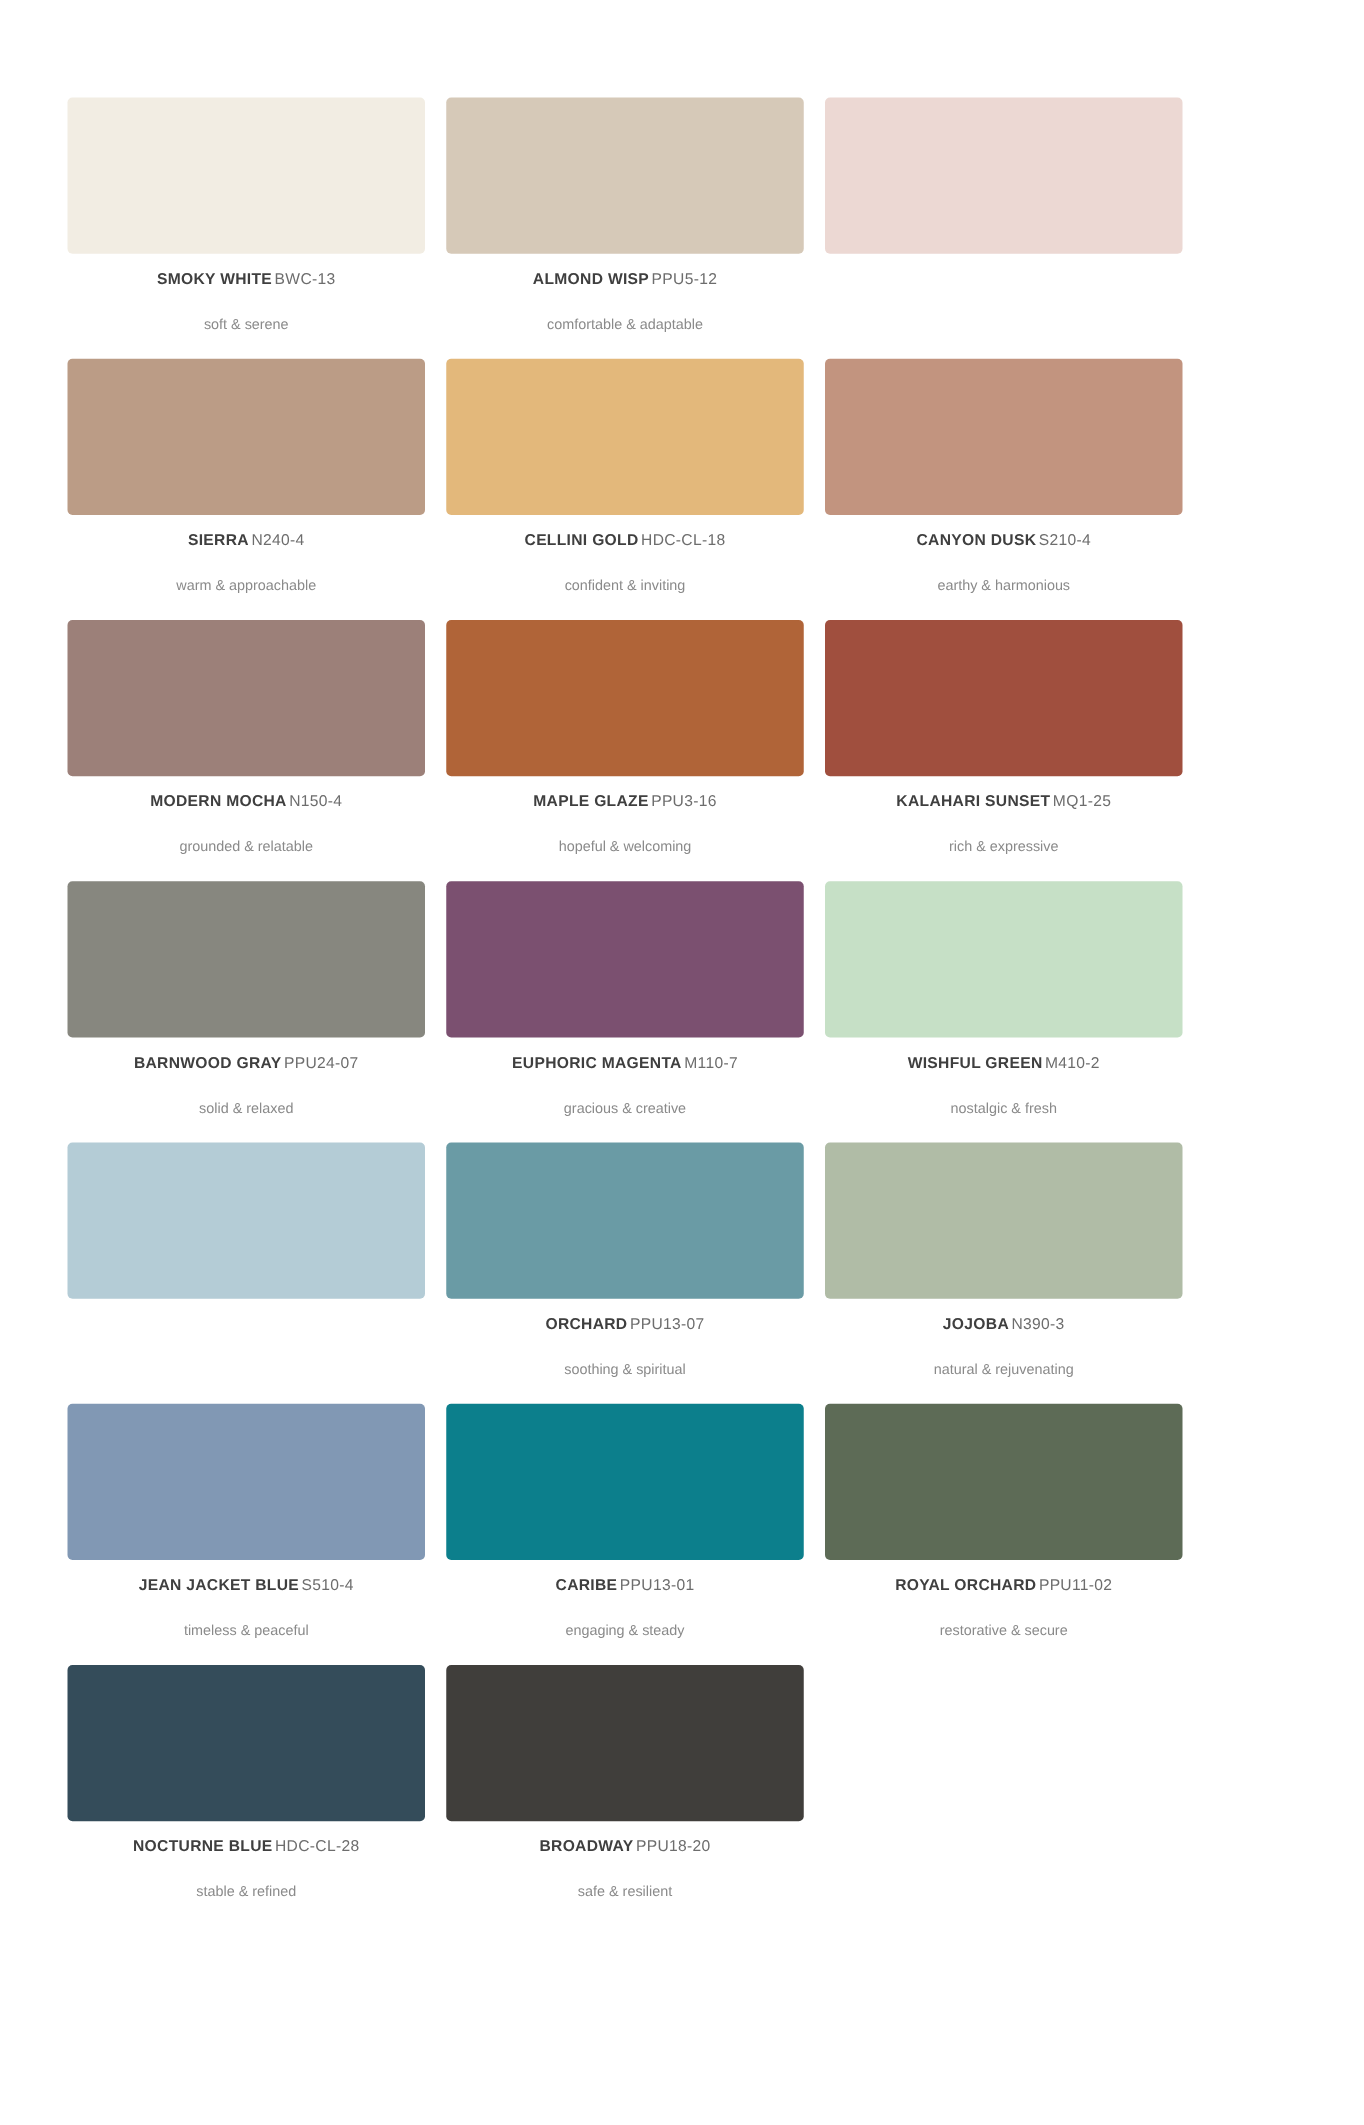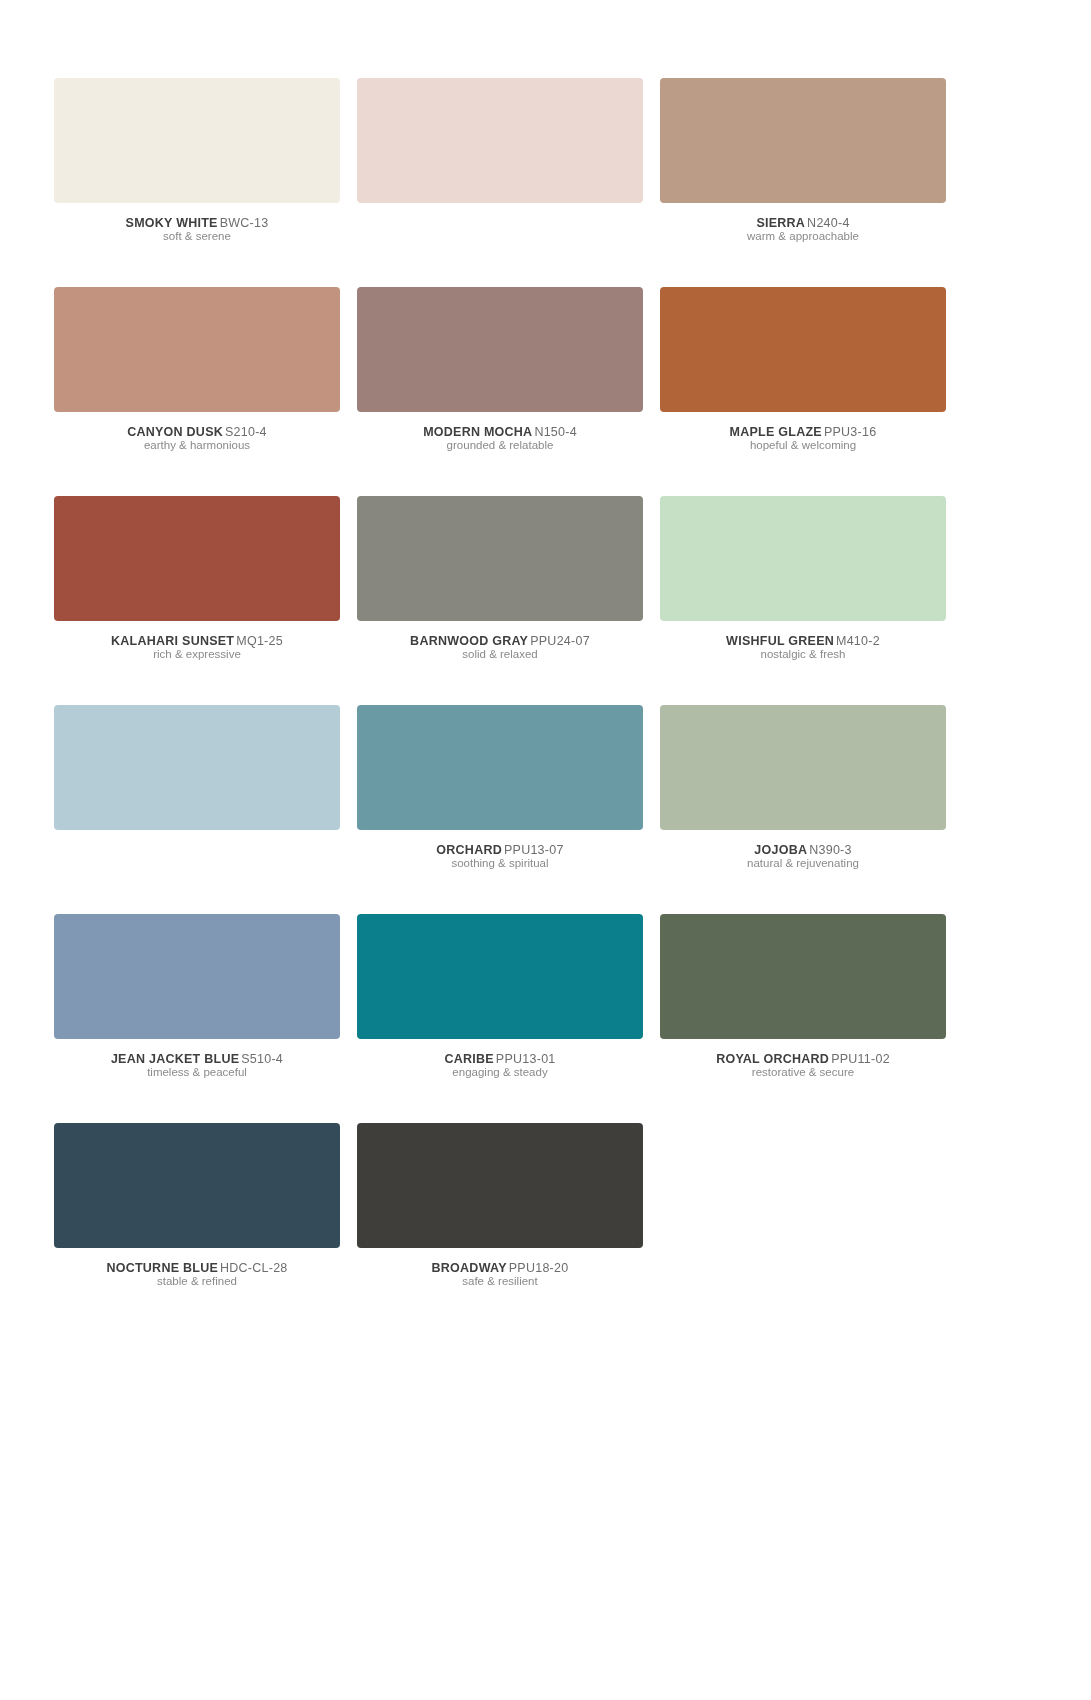--- a/index.html
+++ b/index.html
@@ -93,6 +93,13 @@
         </div>
       </div>
       <div class="swatch-card">
+        <div class="swatch-chip" style="background: rgb(214, 201, 184);"></div>
+        <div class="swatch-meta">
+          <div class="swatch-title"><span class="swatch-name">ALMOND WISP</span><span class="swatch-code">PPU5-12</span></div>
+          <div class="swatch-tagline">comfortable &amp; adaptable</div>
+        </div>
+      </div>
+      <div class="swatch-card">
         <div class="swatch-chip" style="background: rgb(236, 216, 211);"></div>
       </div>
       <div class="swatch-card">

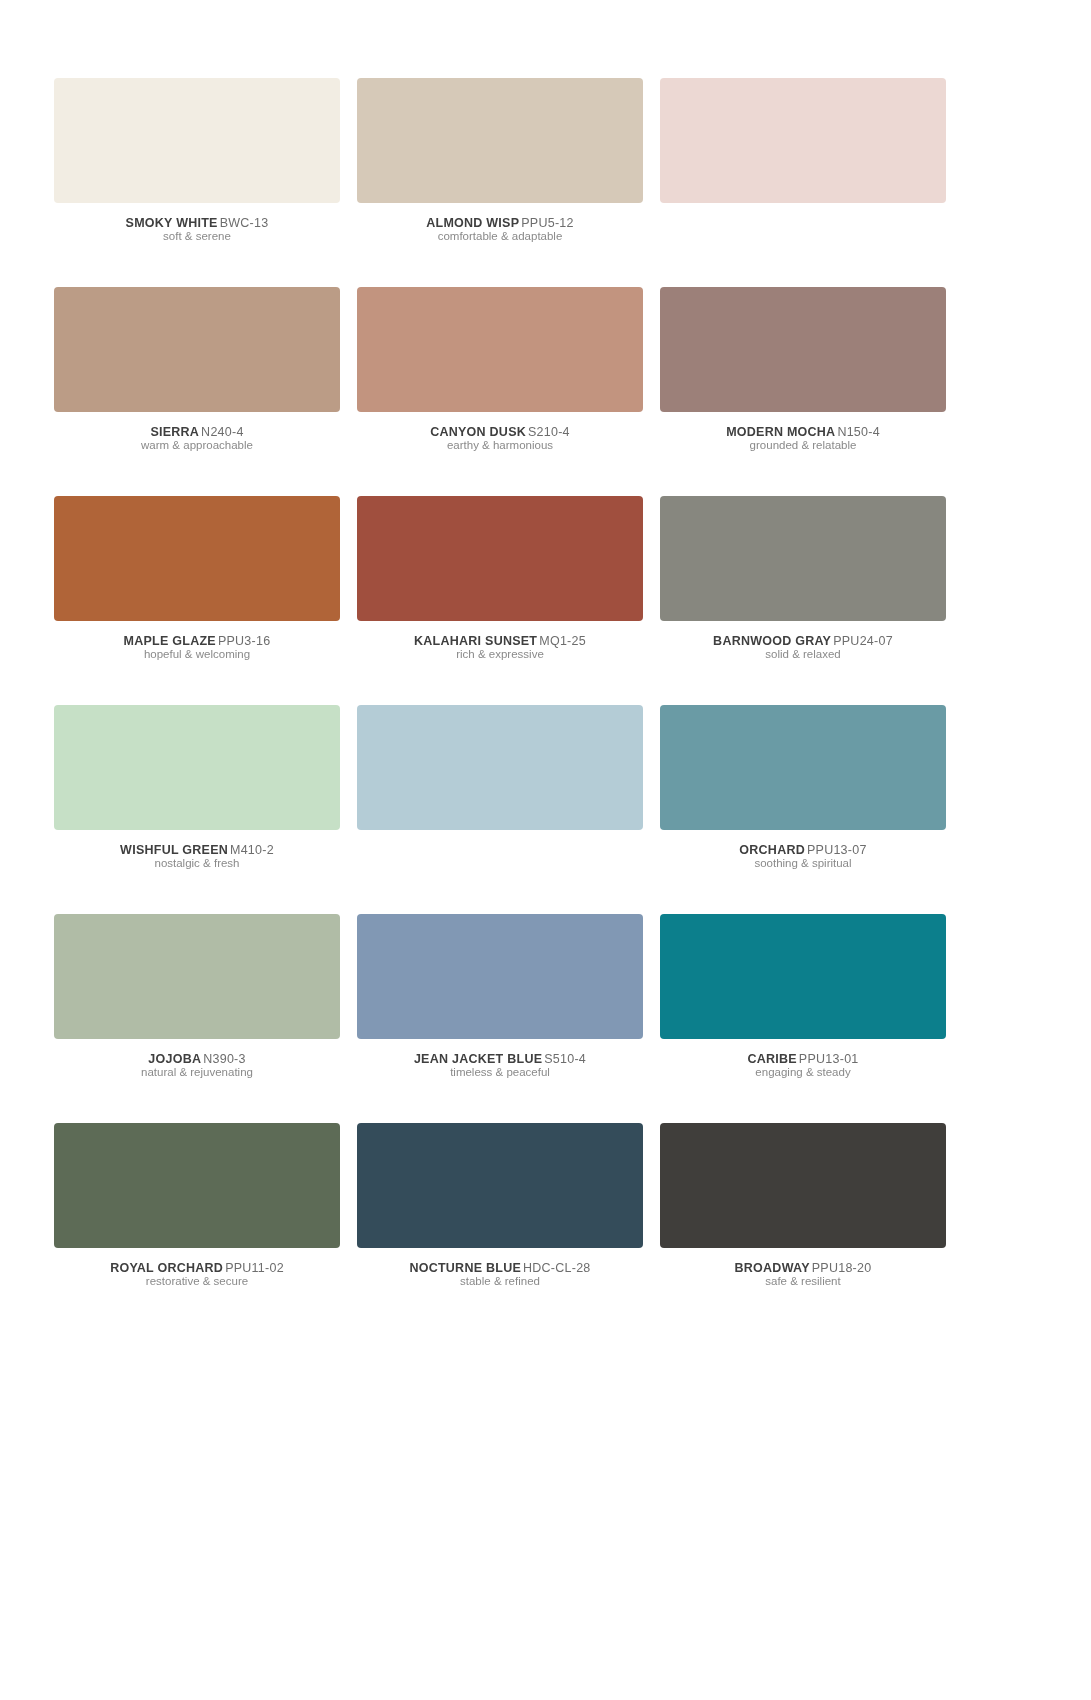--- a/index.html
+++ b/index.html
@@ -72,7 +72,7 @@
   }
 
   .swatch-tagline {
-    margin-top: 0;
+    margin-top: 24px;
     font-size: 11.5px;
     line-height: 1.15;
     color: #8a8a8a;

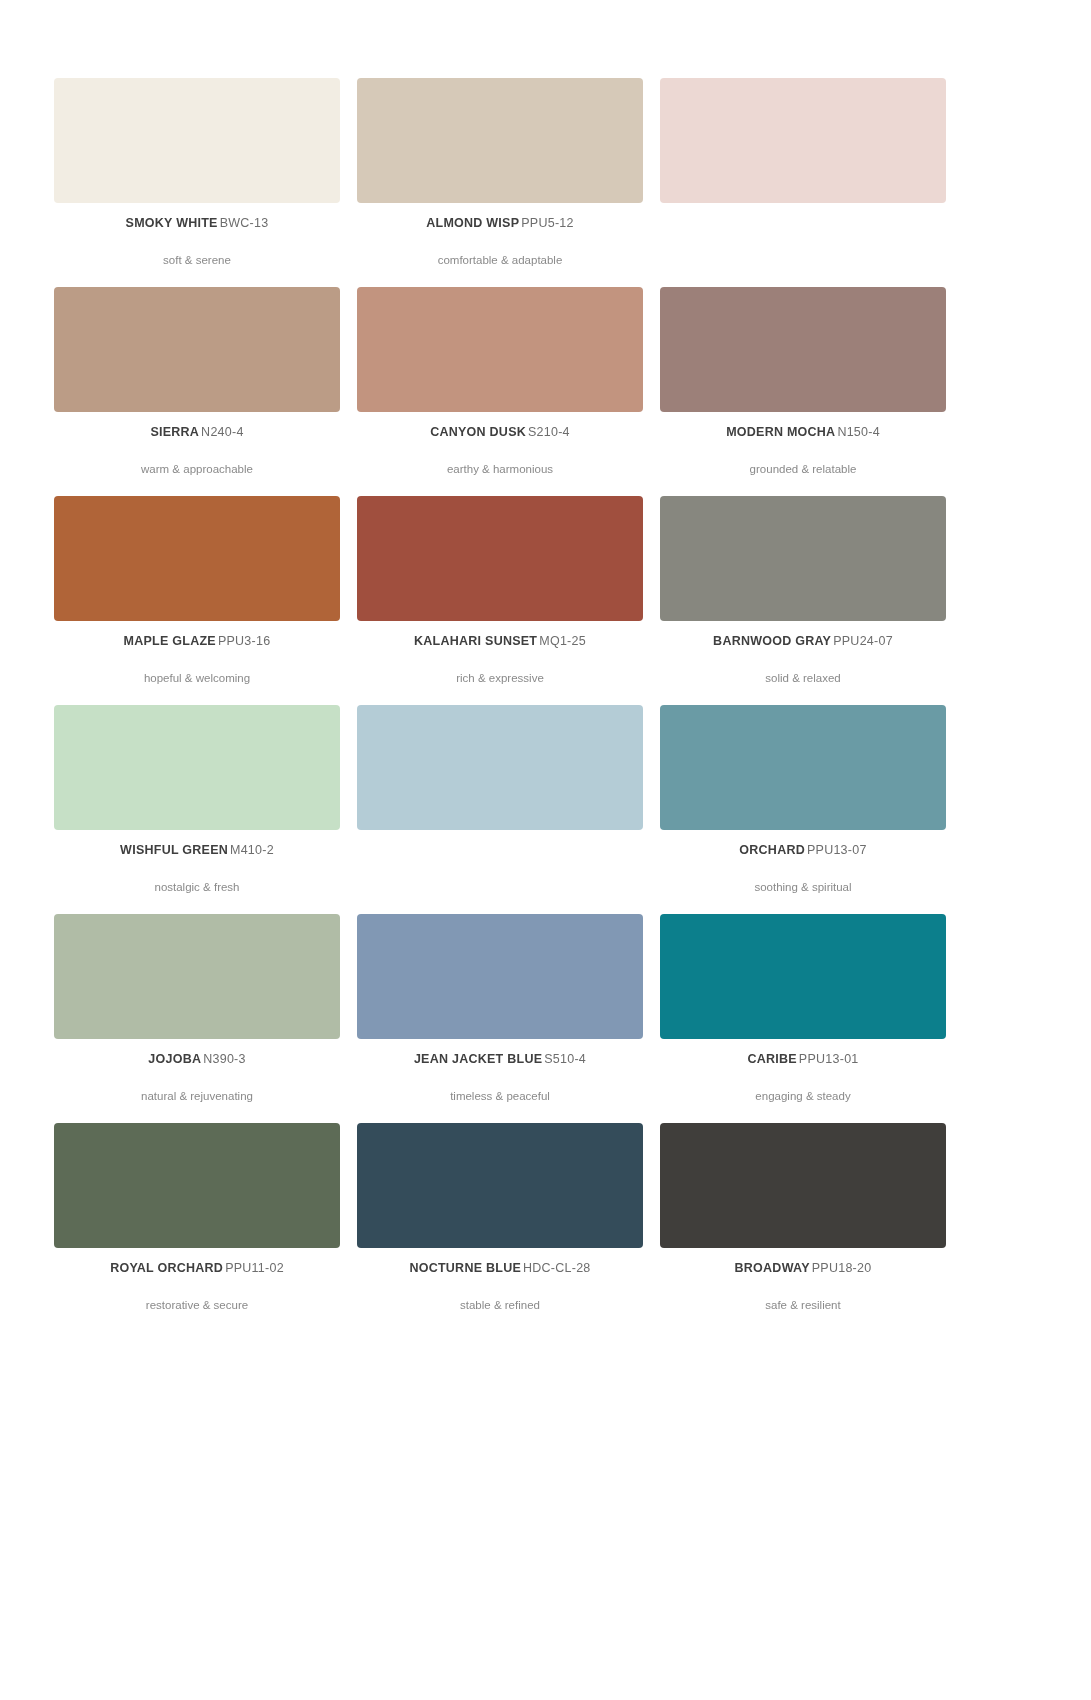--- a/index.html
+++ b/index.html
@@ -110,6 +110,13 @@
         </div>
       </div>
       <div class="swatch-card">
+        <div class="swatch-chip" style="background: rgb(227, 184, 123);"></div>
+        <div class="swatch-meta">
+          <div class="swatch-title"><span class="swatch-name">CELLINI GOLD</span><span class="swatch-code">HDC-CL-18</span></div>
+          <div class="swatch-tagline">confident &amp; inviting</div>
+        </div>
+      </div>
+      <div class="swatch-card">
         <div class="swatch-chip" style="background: rgb(194, 148, 127);"></div>
         <div class="swatch-meta">
           <div class="swatch-title"><span class="swatch-name">CANYON DUSK</span><span class="swatch-code">S210-4</span></div>

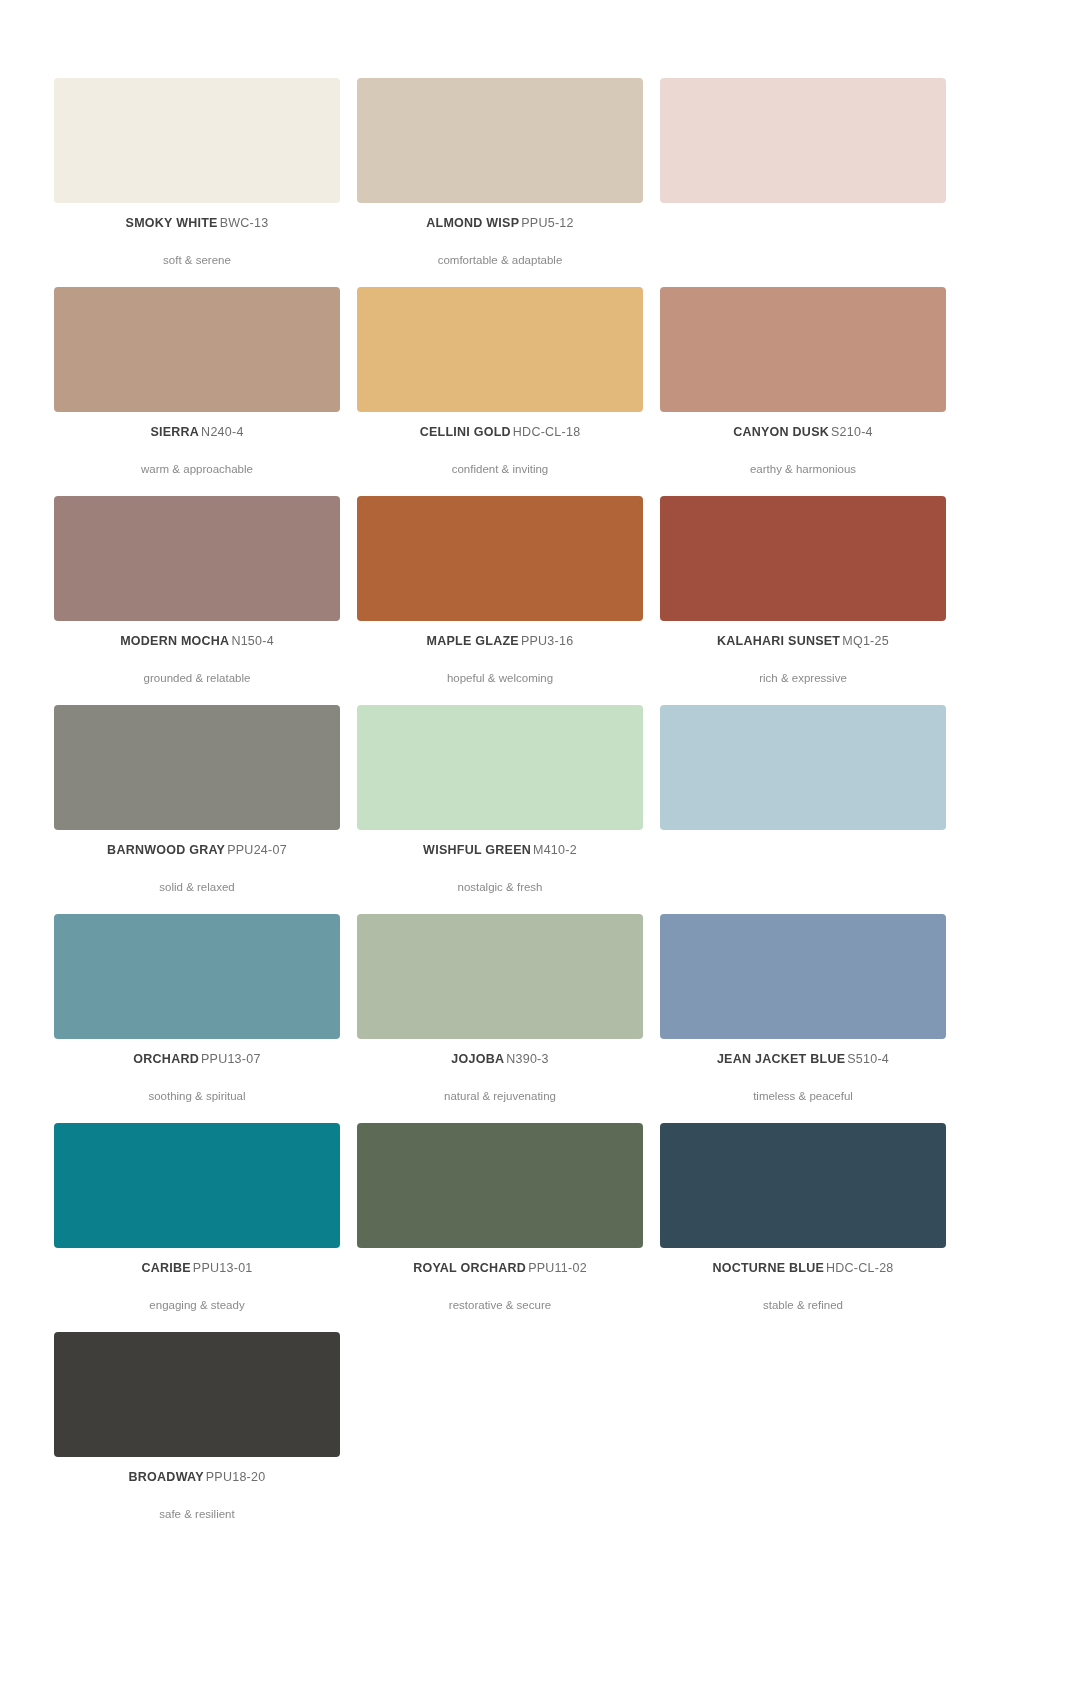--- a/index.html
+++ b/index.html
@@ -152,6 +152,13 @@
         </div>
       </div>
       <div class="swatch-card">
+        <div class="swatch-chip" style="background: rgb(123, 80, 112);"></div>
+        <div class="swatch-meta">
+          <div class="swatch-title"><span class="swatch-name">EUPHORIC MAGENTA</span><span class="swatch-code">M110-7</span></div>
+          <div class="swatch-tagline">gracious &amp; creative</div>
+        </div>
+      </div>
+      <div class="swatch-card">
         <div class="swatch-chip" style="background: rgb(198, 224, 198);"></div>
         <div class="swatch-meta">
           <div class="swatch-title"><span class="swatch-name">WISHFUL GREEN</span><span class="swatch-code">M410-2</span></div>

